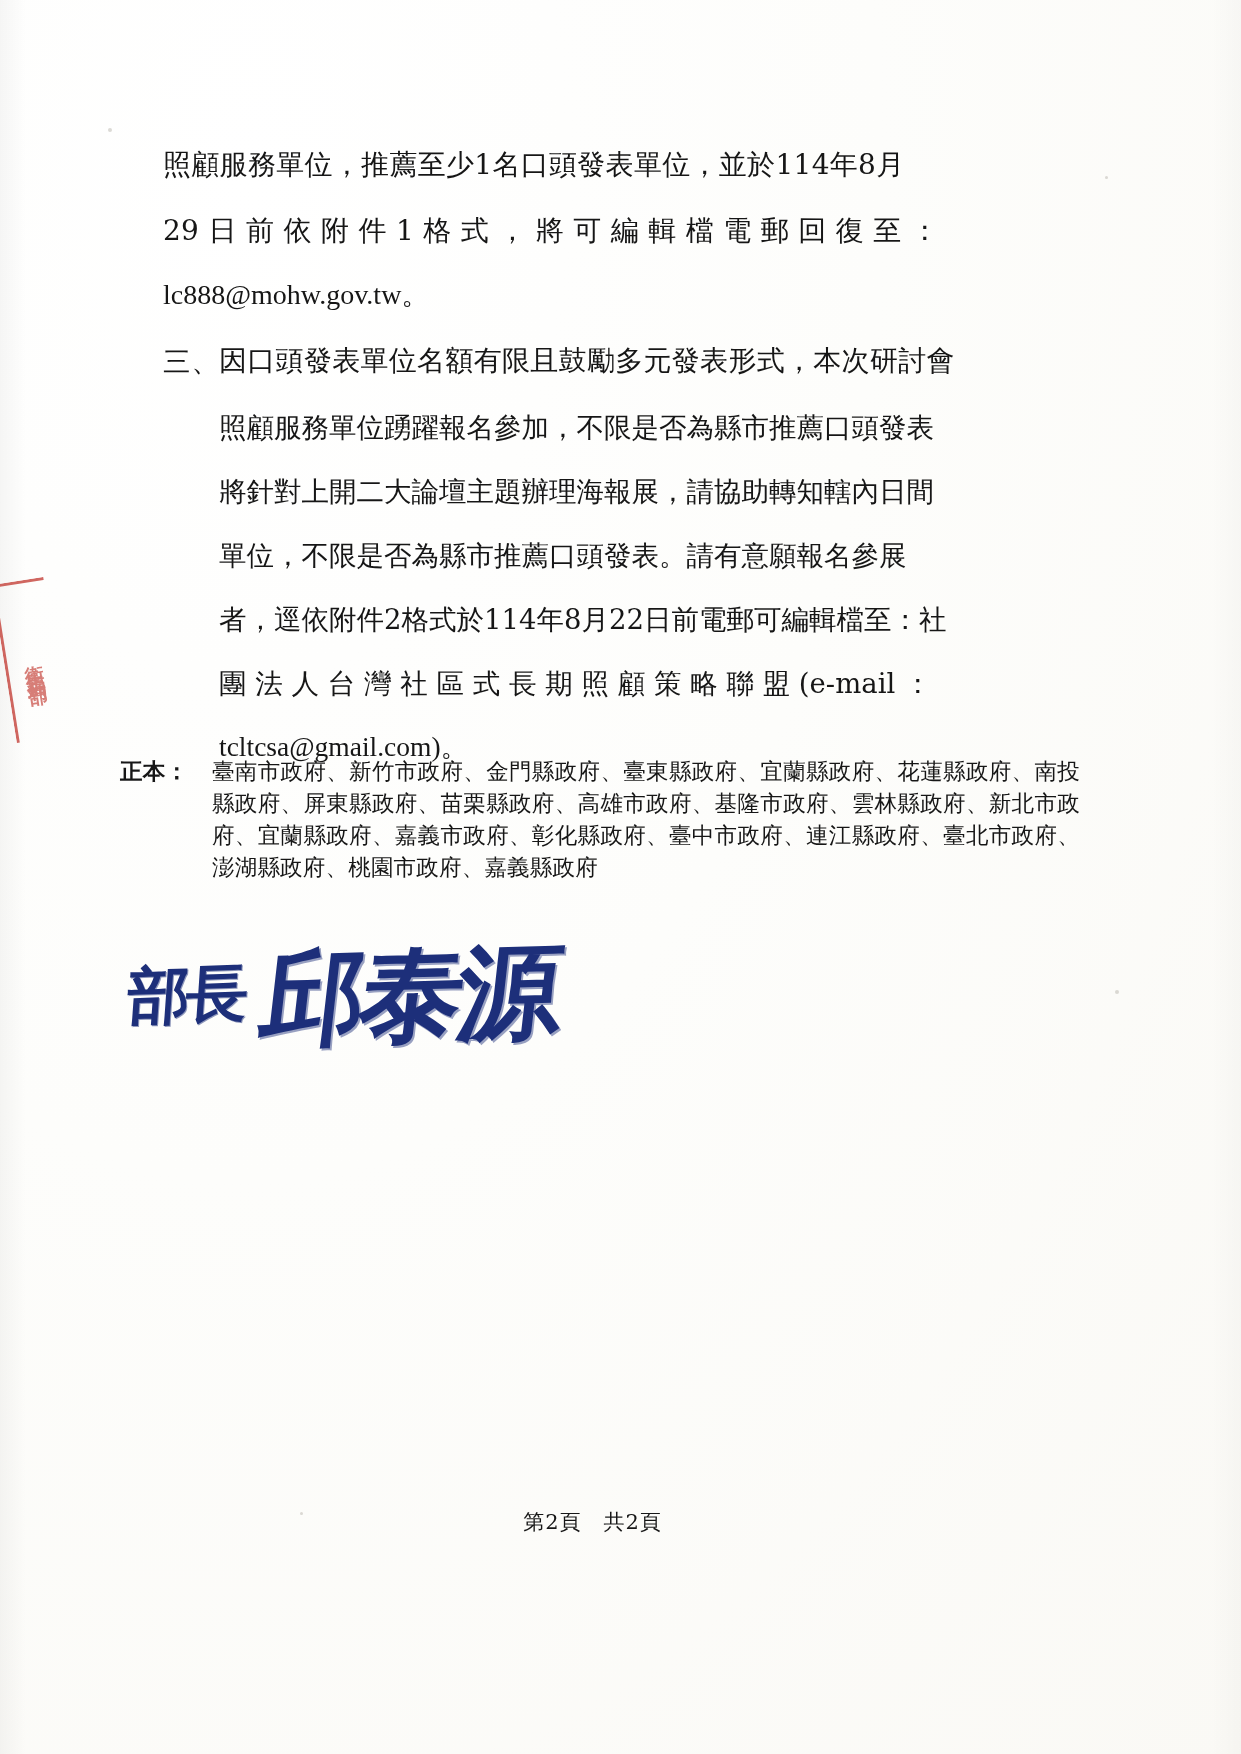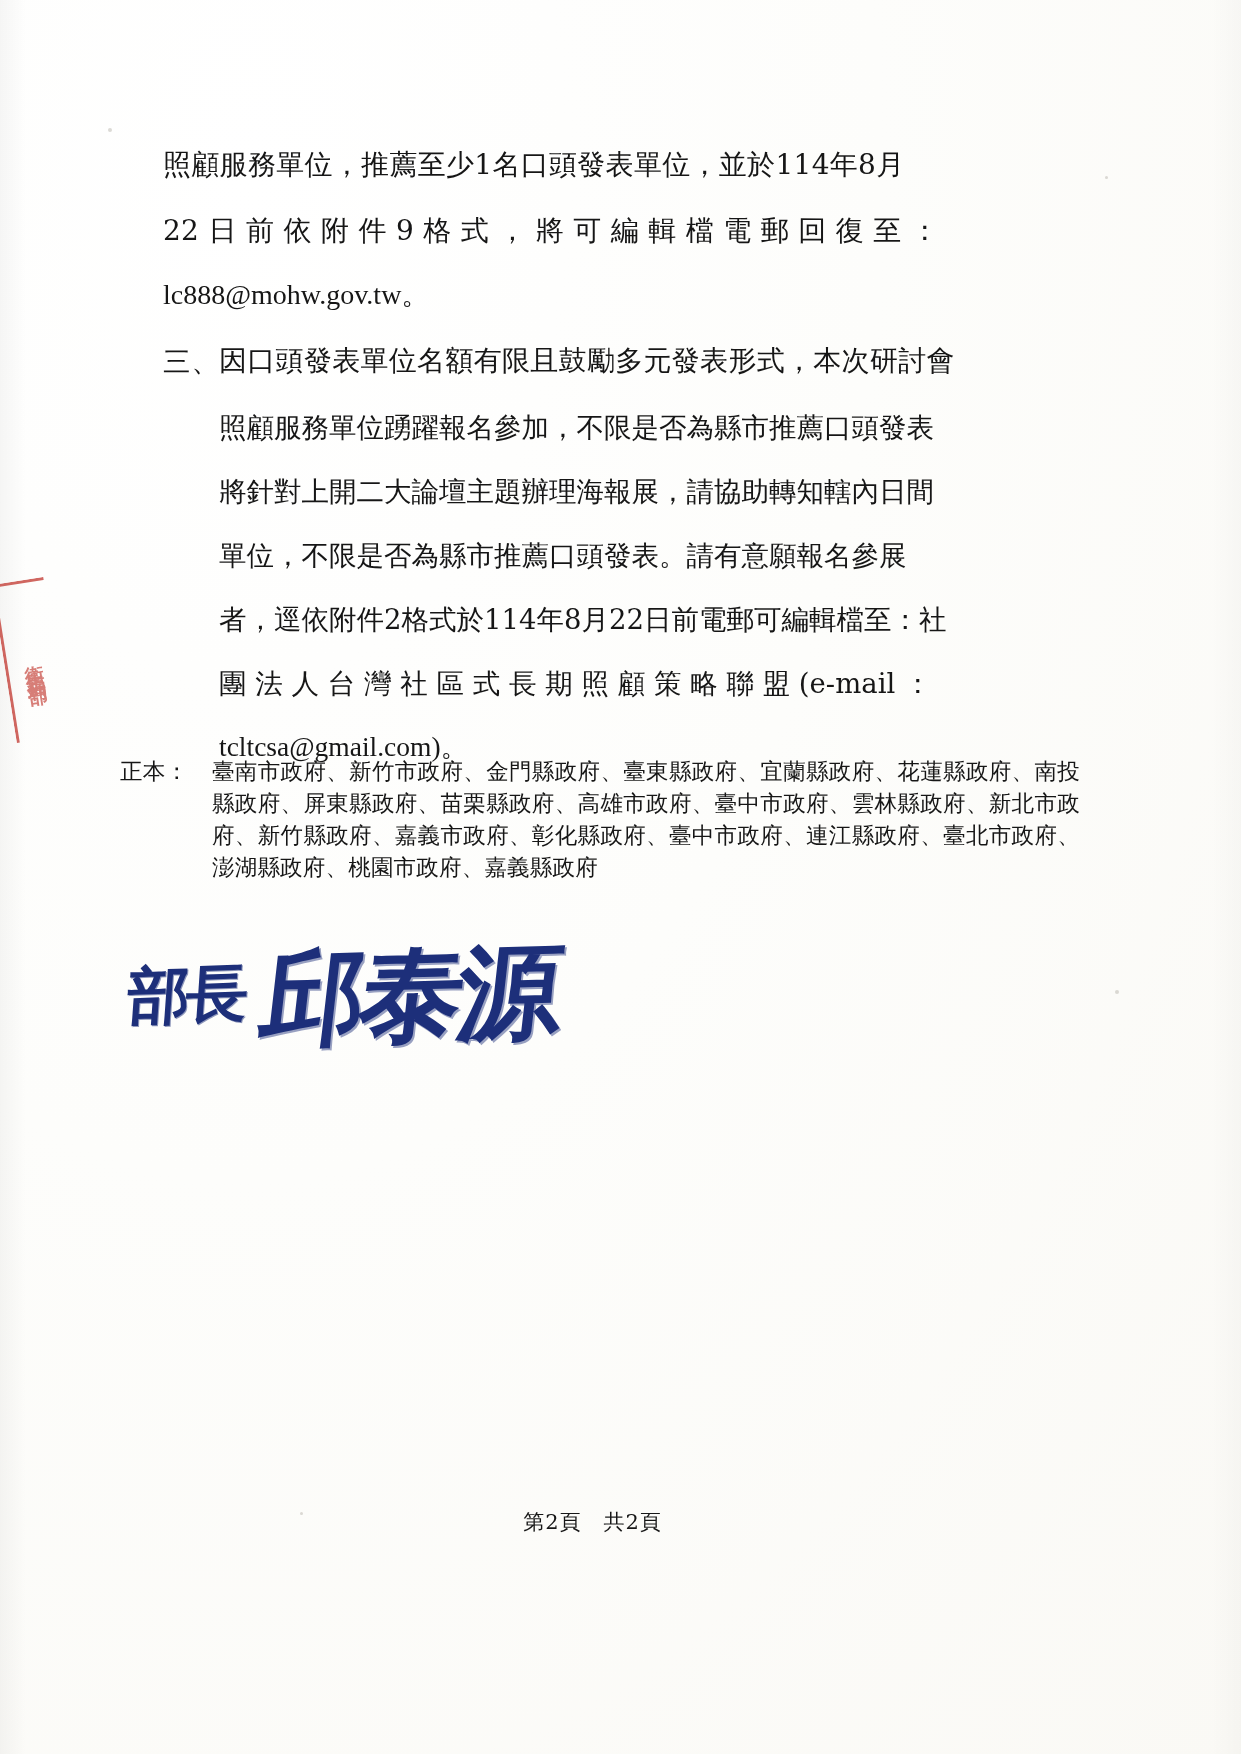--- a/index.html
+++ b/index.html
@@ -220,7 +220,7 @@
     <div class="para">
       <div class="para-body">照顧服務單位，推薦至少1名口頭發表單位，並於114年8月</div>
     </div>
-    <div class="para-body" style="margin-left:0;">22 日 前 依 附 件 9 格 式 ， 將 可 編 輯 檔 電 郵 回 復 至 ：</div>
+    <div class="para-body" style="margin-left:0;">29 日 前 依 附 件 1 格 式 ， 將 可 編 輯 檔 電 郵 回 復 至 ：</div>
     <div class="para-body lastline email" style="margin-left:0;">lc888@mohw.gov.tw。</div>
 
     <div class="para" style="margin-top:2px;">

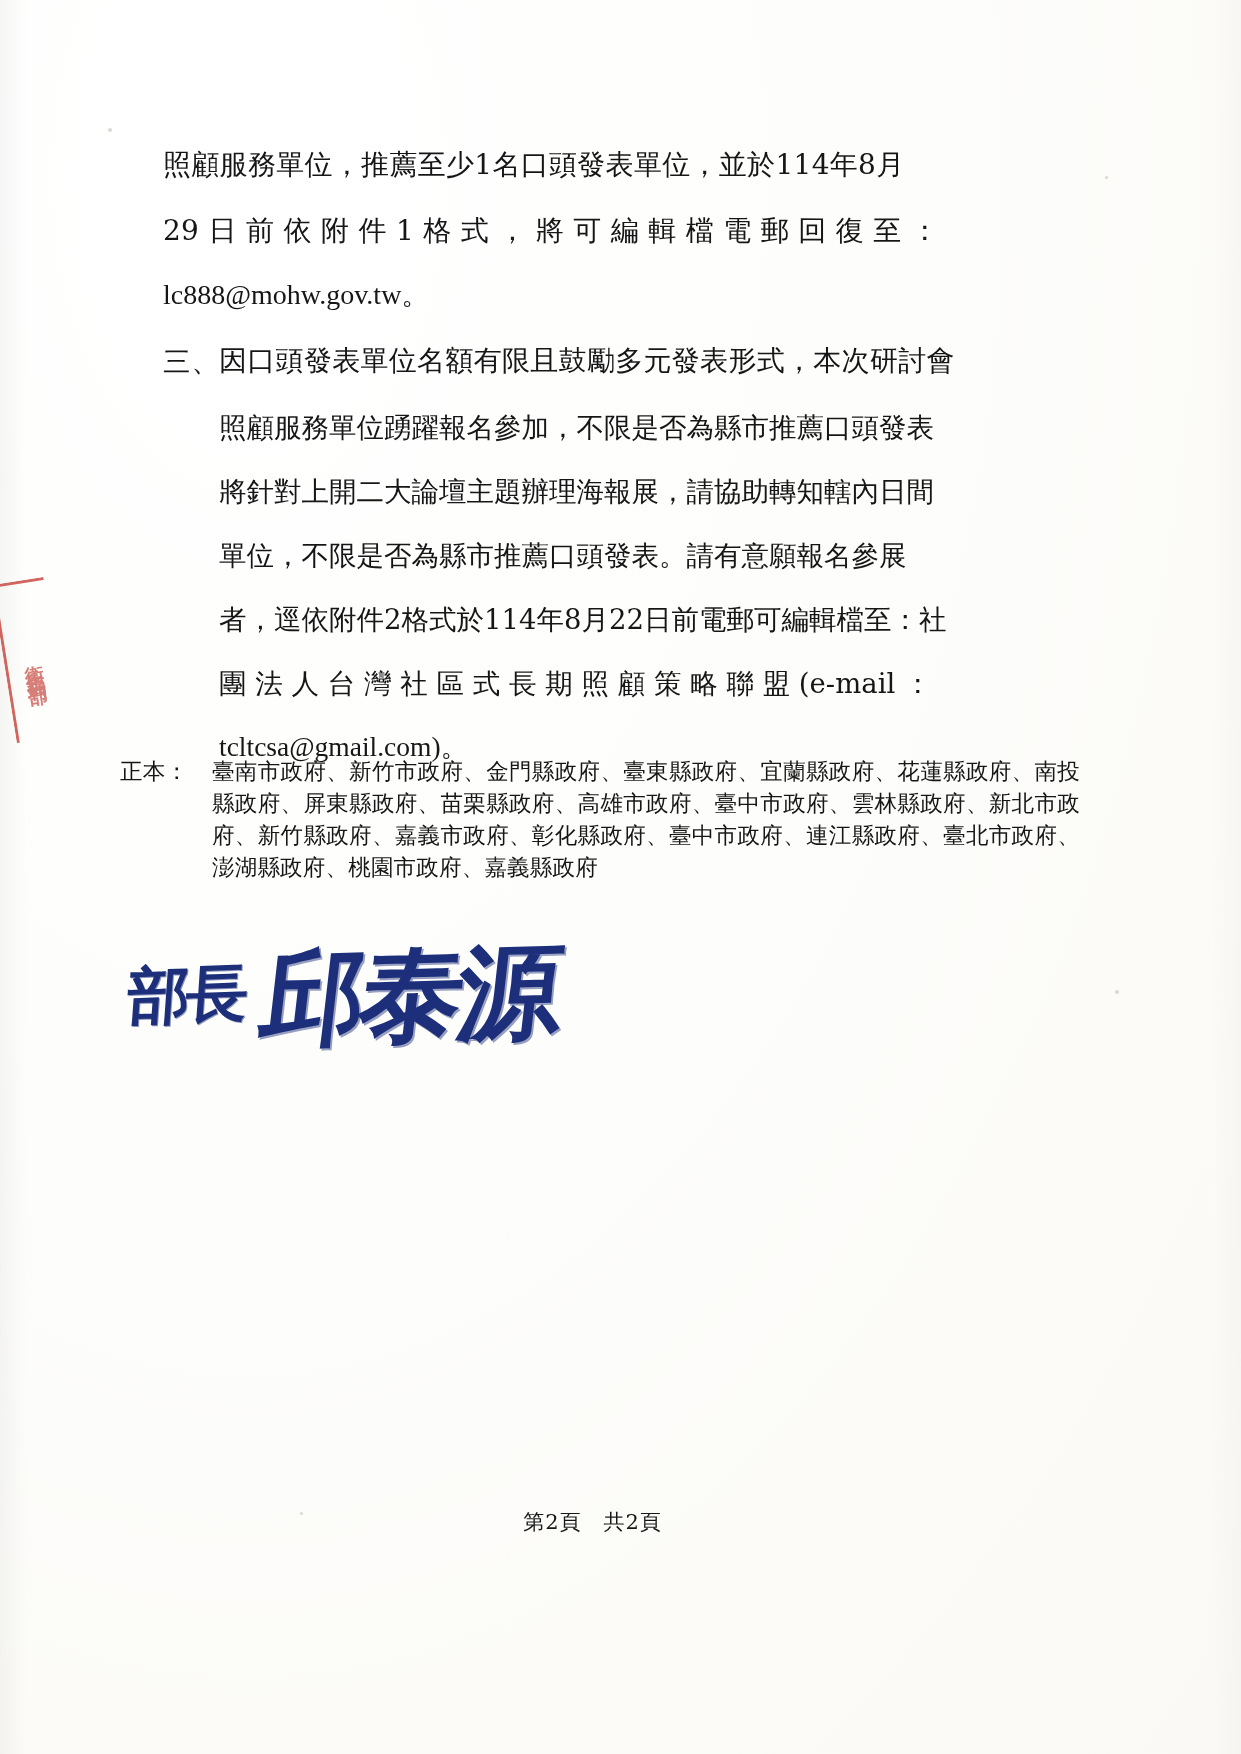--- a/index.html
+++ b/index.html
@@ -106,6 +106,7 @@
     flex: 0 0 auto;
     width: 92px;
     white-space: nowrap;
+    font-weight: bold;
   }
   .dist-text {
     flex: 1 1 auto;

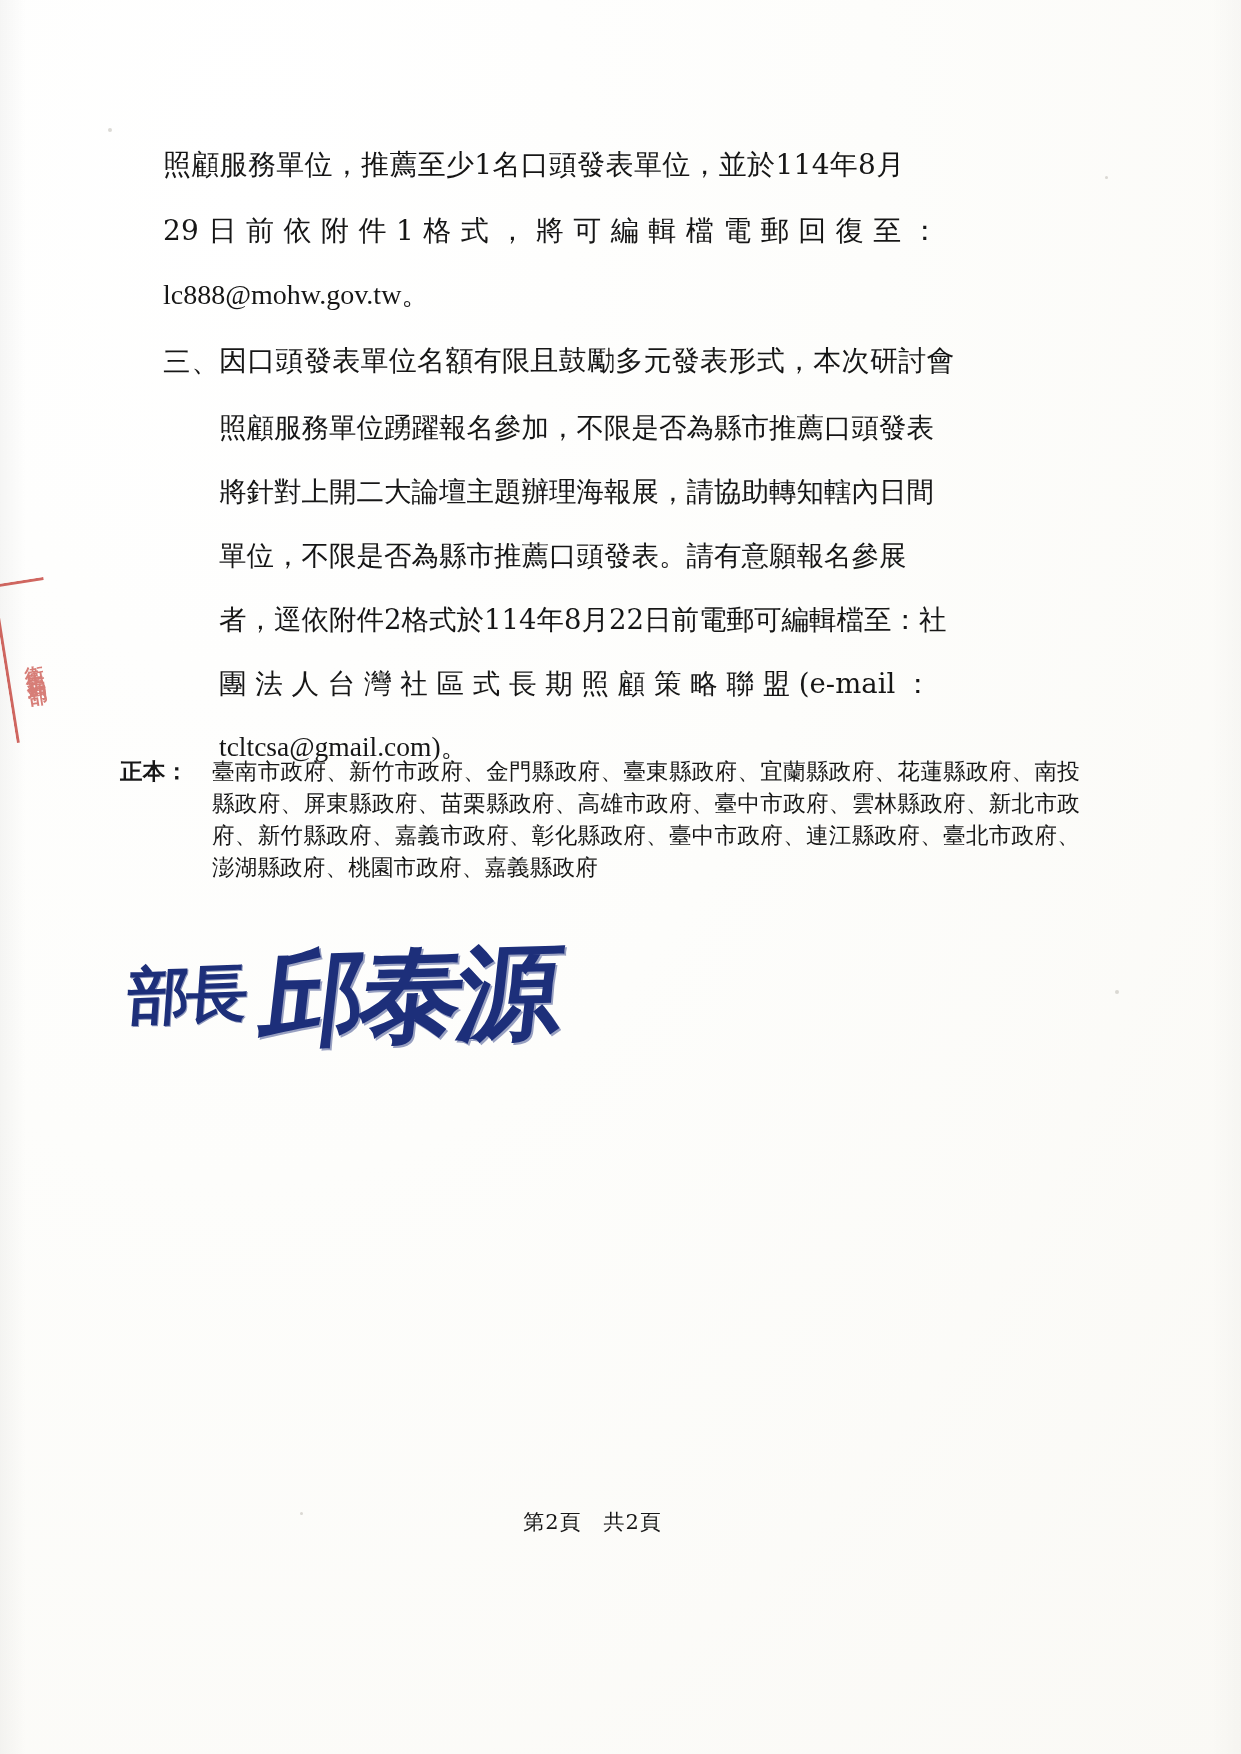--- a/index.html
+++ b/index.html
@@ -240,7 +240,7 @@
   <div class="dist">
     <div class="dist-row">
       <div class="dist-label">正本：</div>
-      <div class="dist-text">臺南市政府、新竹市政府、金門縣政府、臺東縣政府、宜蘭縣政府、花蓮縣政府、南投縣政府、屏東縣政府、苗栗縣政府、高雄市政府、臺中市政府、雲林縣政府、新北市政府、新竹縣政府、嘉義市政府、彰化縣政府、臺中市政府、連江縣政府、臺北市政府、澎湖縣政府、桃園市政府、嘉義縣政府</div>
+      <div class="dist-text">臺南市政府、新竹市政府、金門縣政府、臺東縣政府、宜蘭縣政府、花蓮縣政府、南投縣政府、屏東縣政府、苗栗縣政府、高雄市政府、基隆市政府、雲林縣政府、新北市政府、宜蘭縣政府、嘉義市政府、彰化縣政府、臺中市政府、連江縣政府、臺北市政府、澎湖縣政府、桃園市政府、嘉義縣政府</div>
     </div>
   </div>
 

